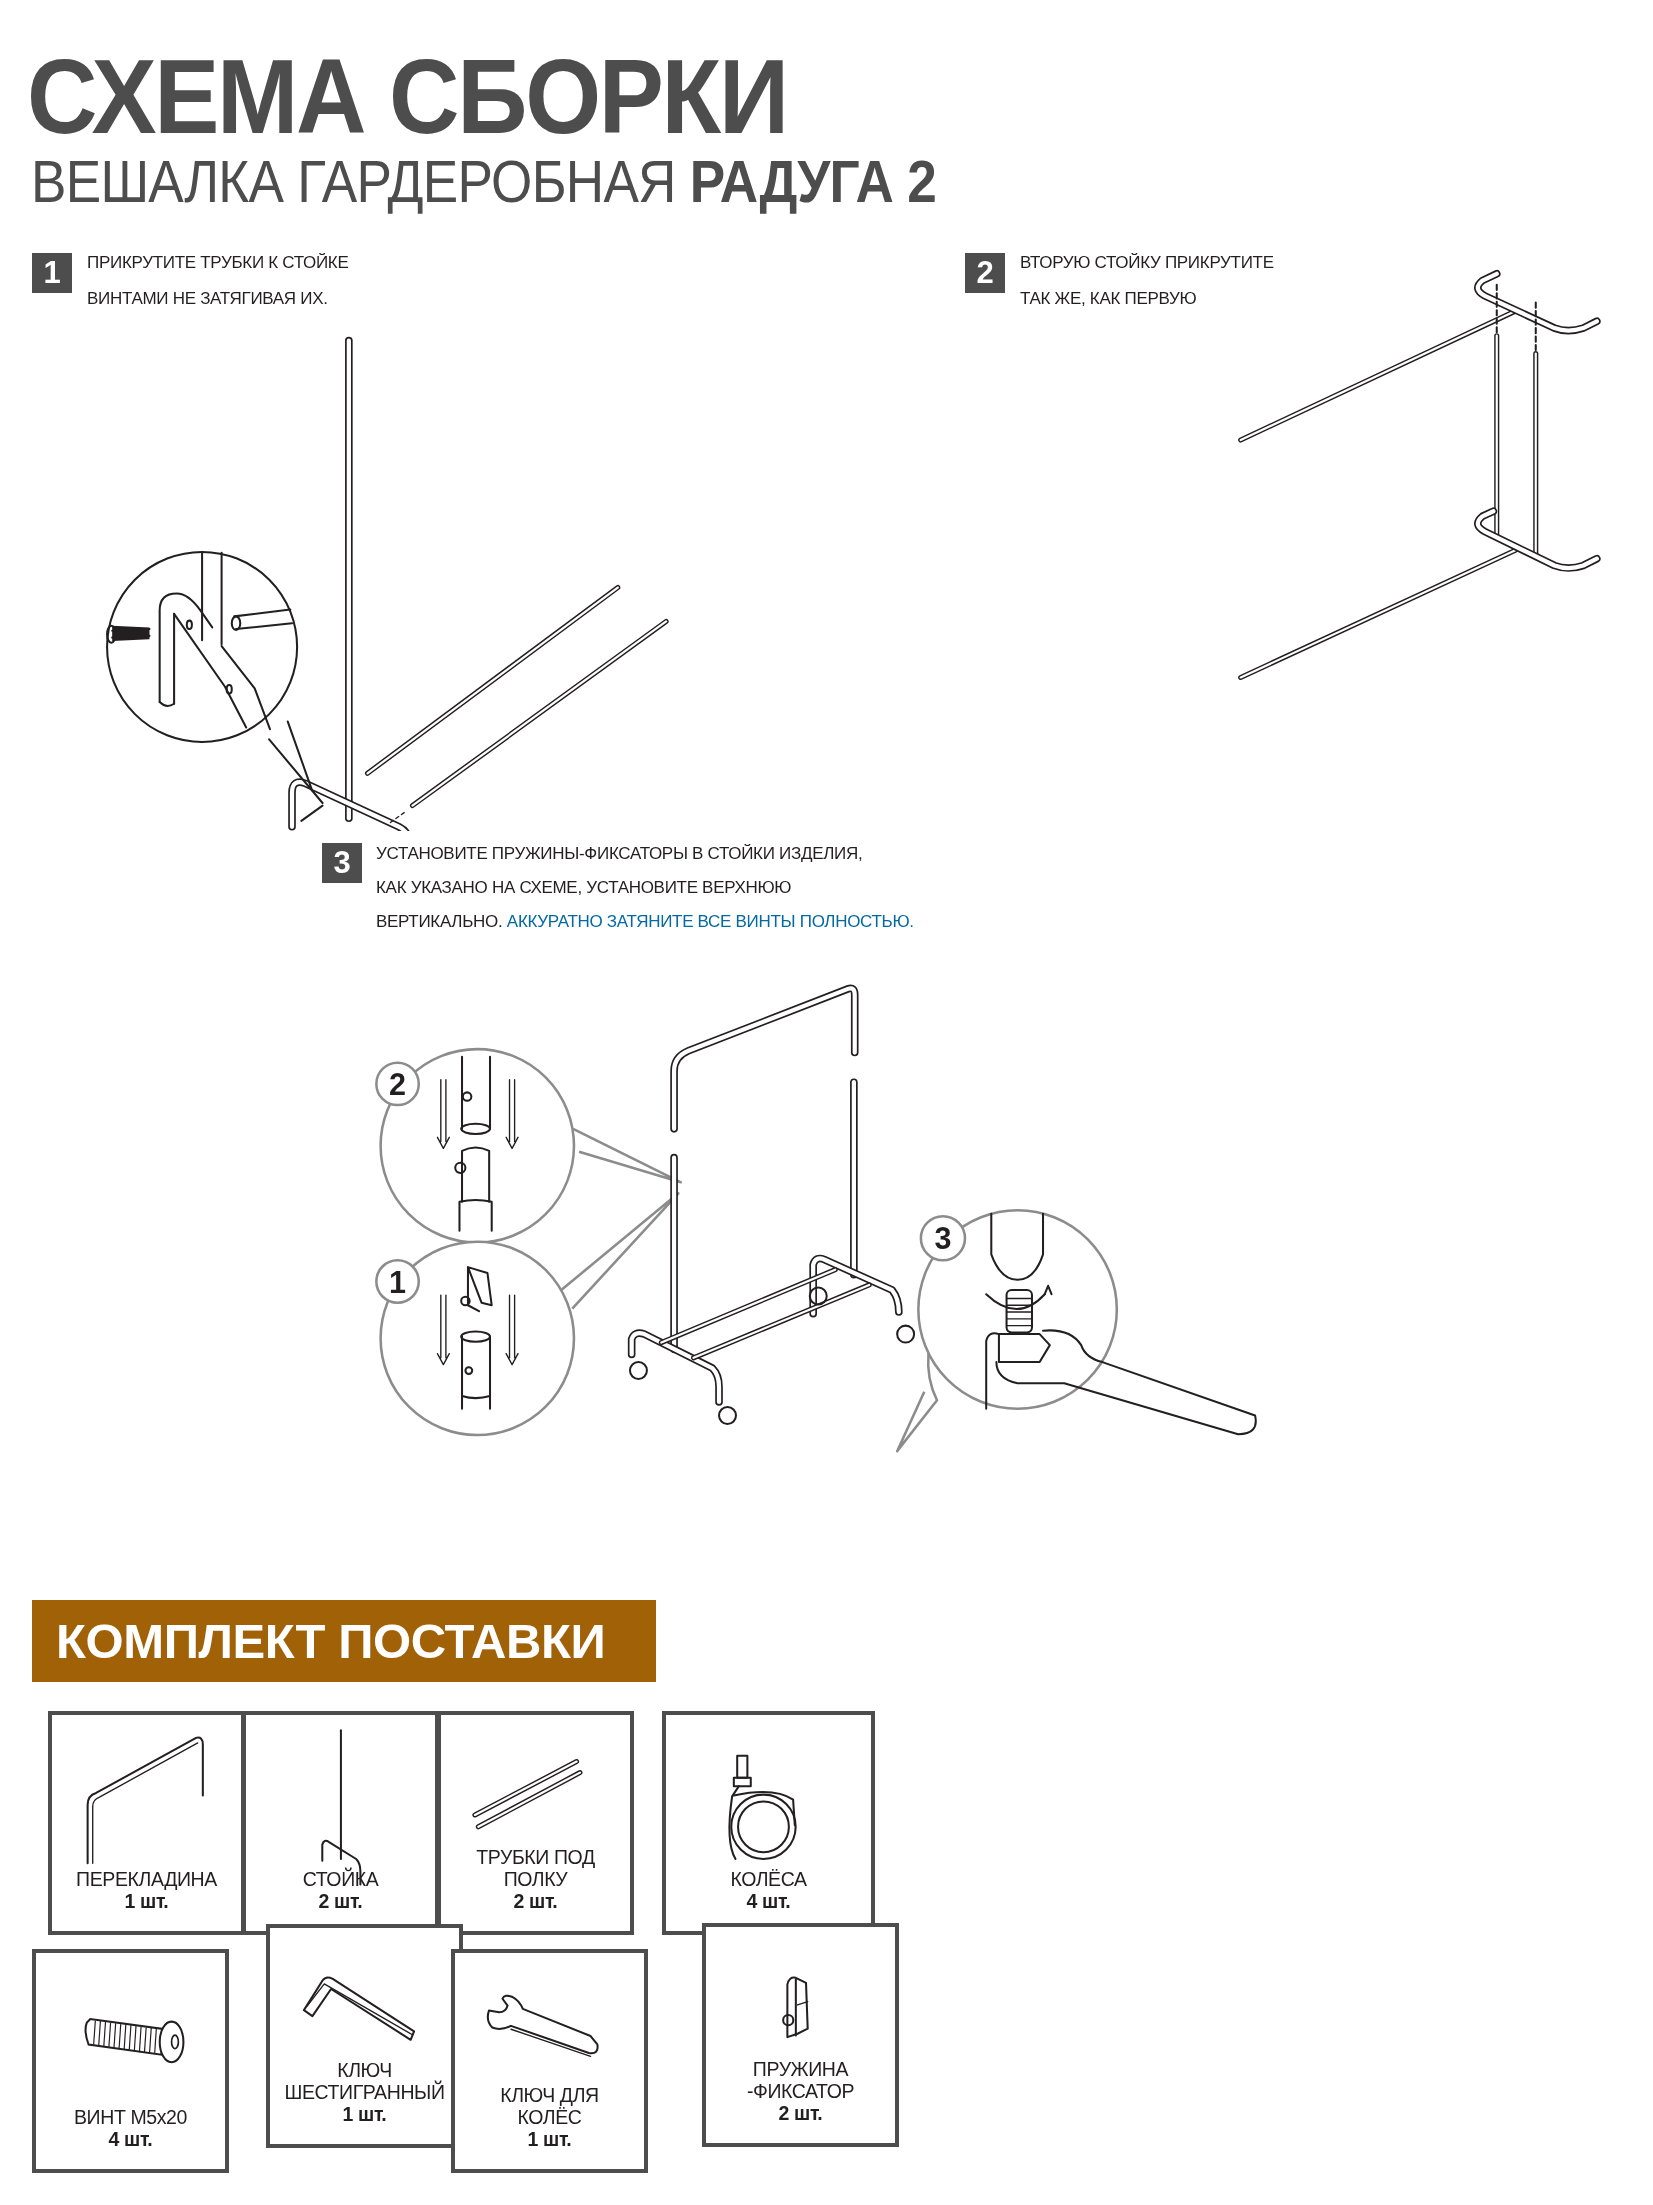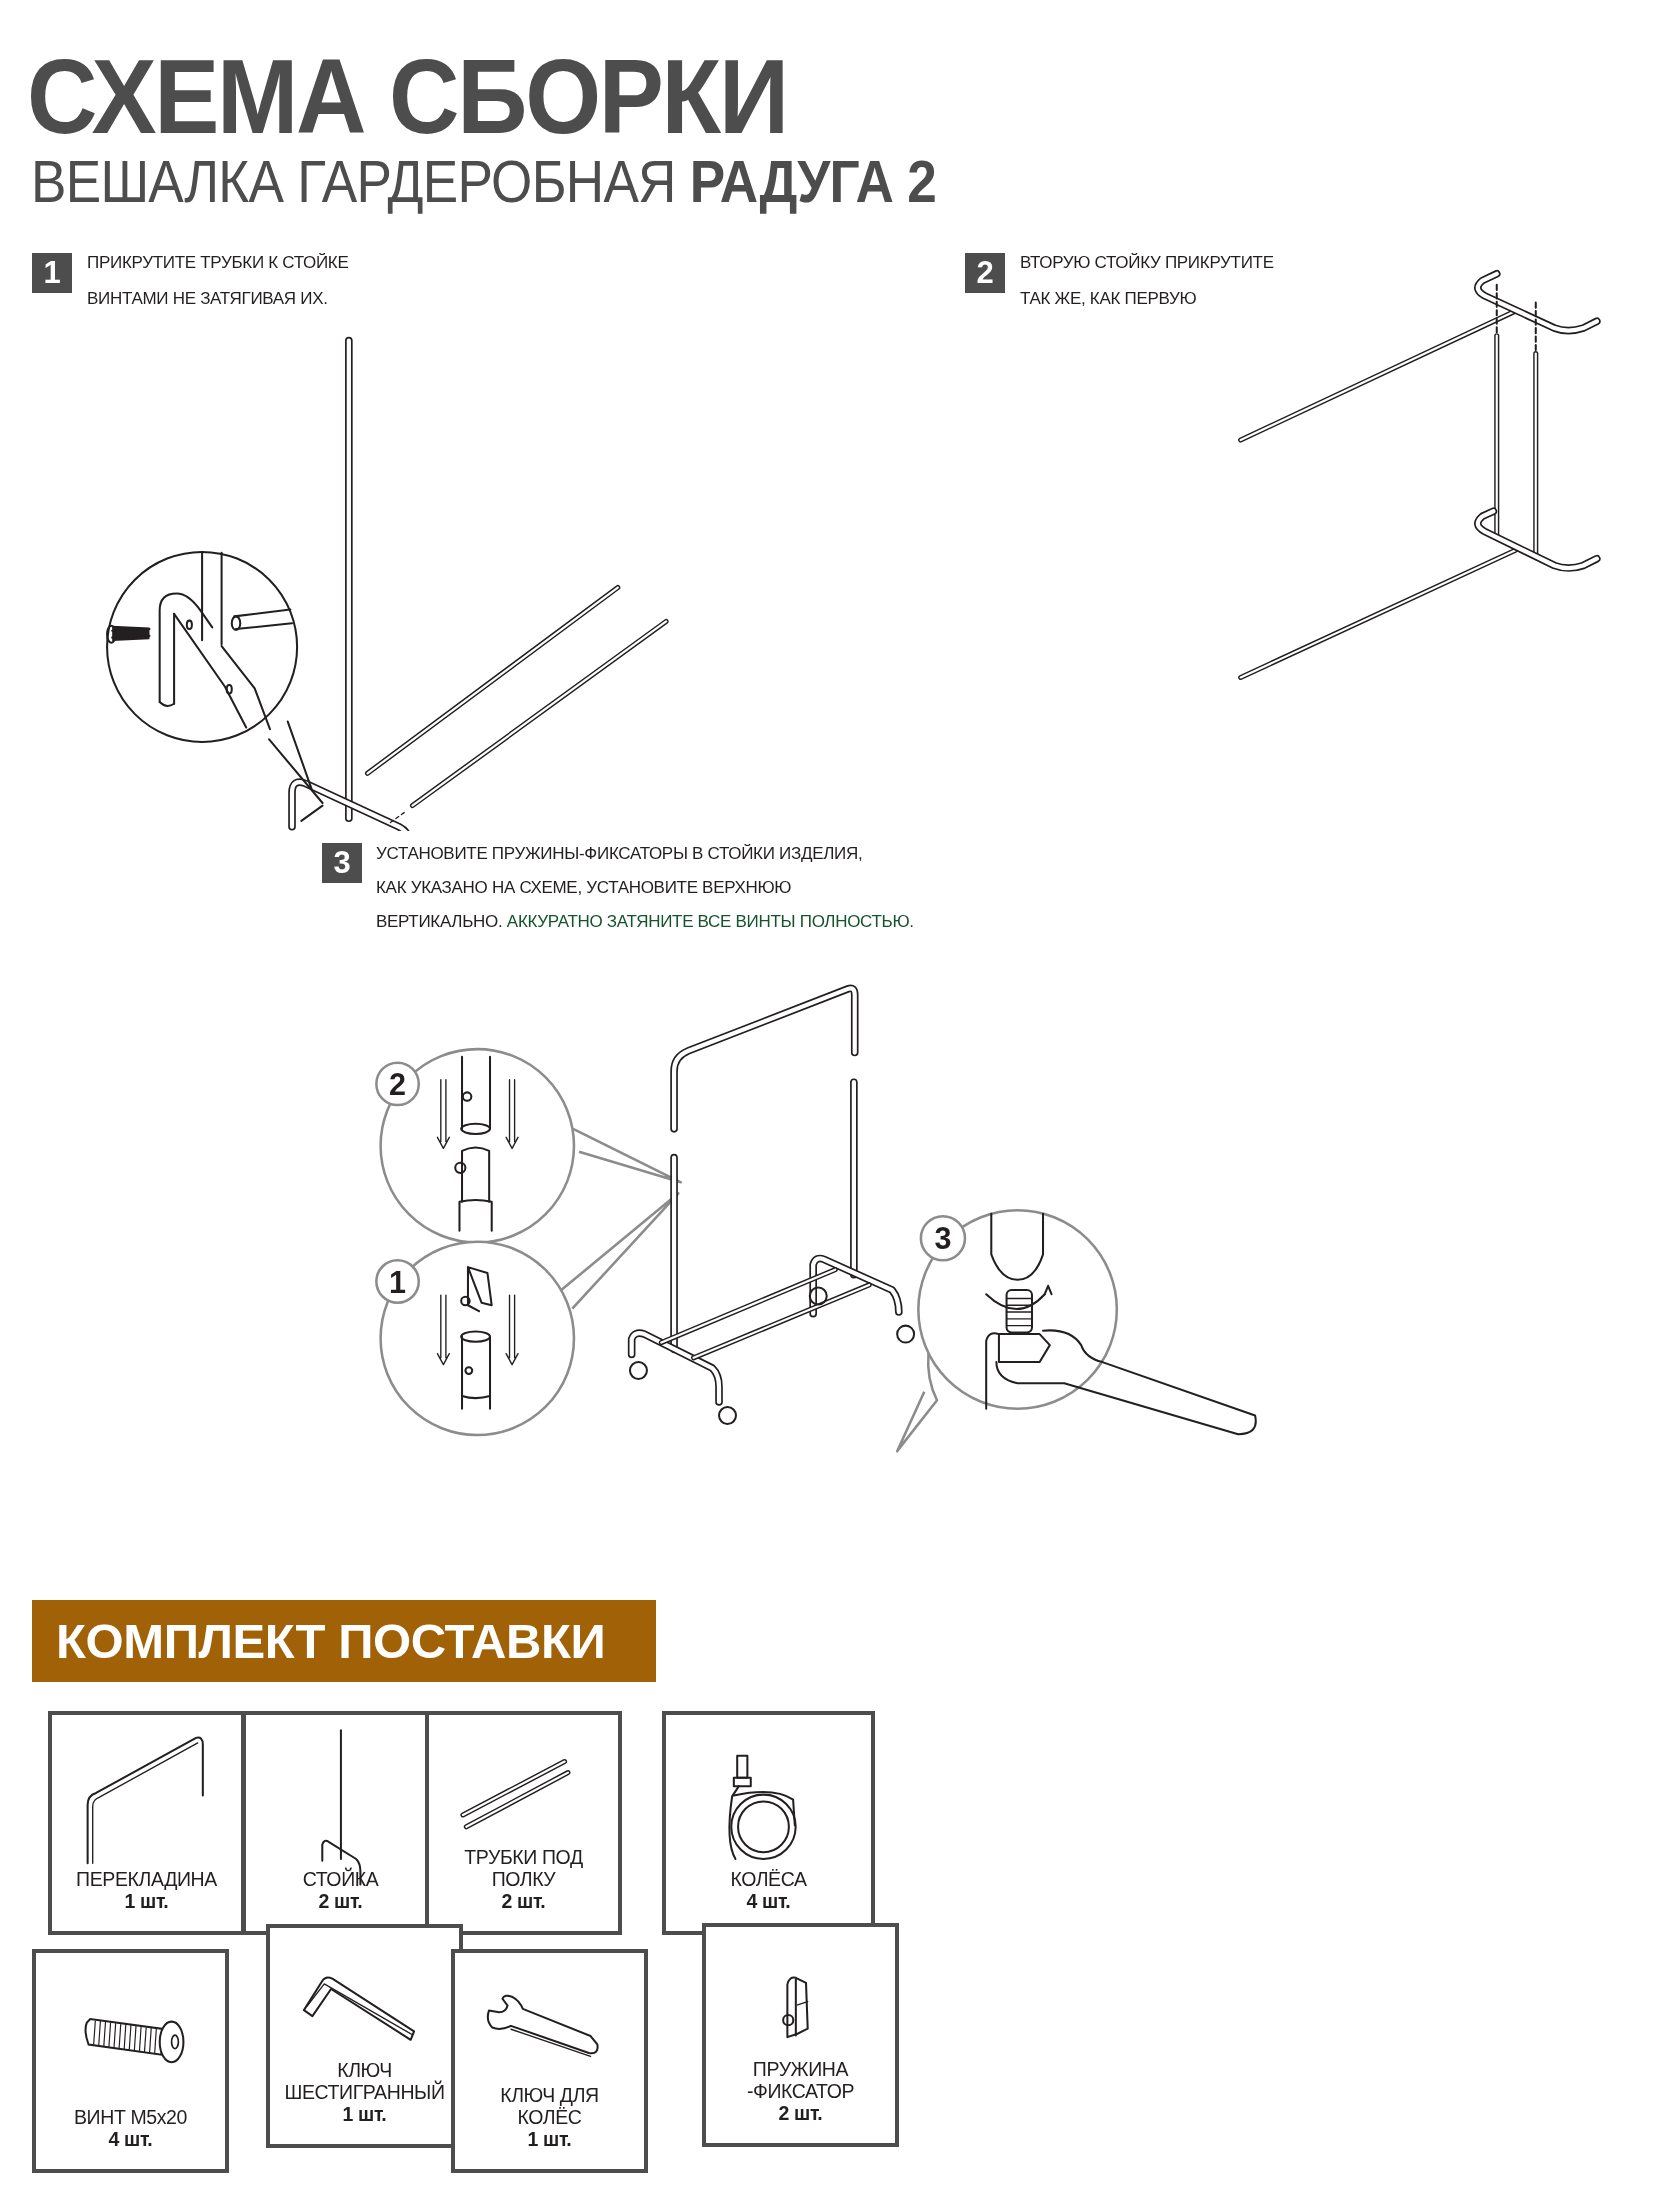--- a/index.html
+++ b/index.html
@@ -15,7 +15,7 @@
                 font-size: 31px; line-height: 40px; text-align: center; }
   .step-text { font-size: 17px; line-height: 36px; color: #231f20; white-space: nowrap;
                letter-spacing: -0.3px; }
-  .step-text .warn { color: #14532d; }
+  .step-text .warn { color: #0369a1; }
   .banner { left: 32px; top: 1600px; width: 624px; height: 82px; background: #a16207; }
   .banner span { position: absolute; left: 24px; top: 15.3px; font-size: 49px; font-weight: 700;
                  color: #ffffff; line-height: 53px; white-space: nowrap; letter-spacing: -0.4px; }

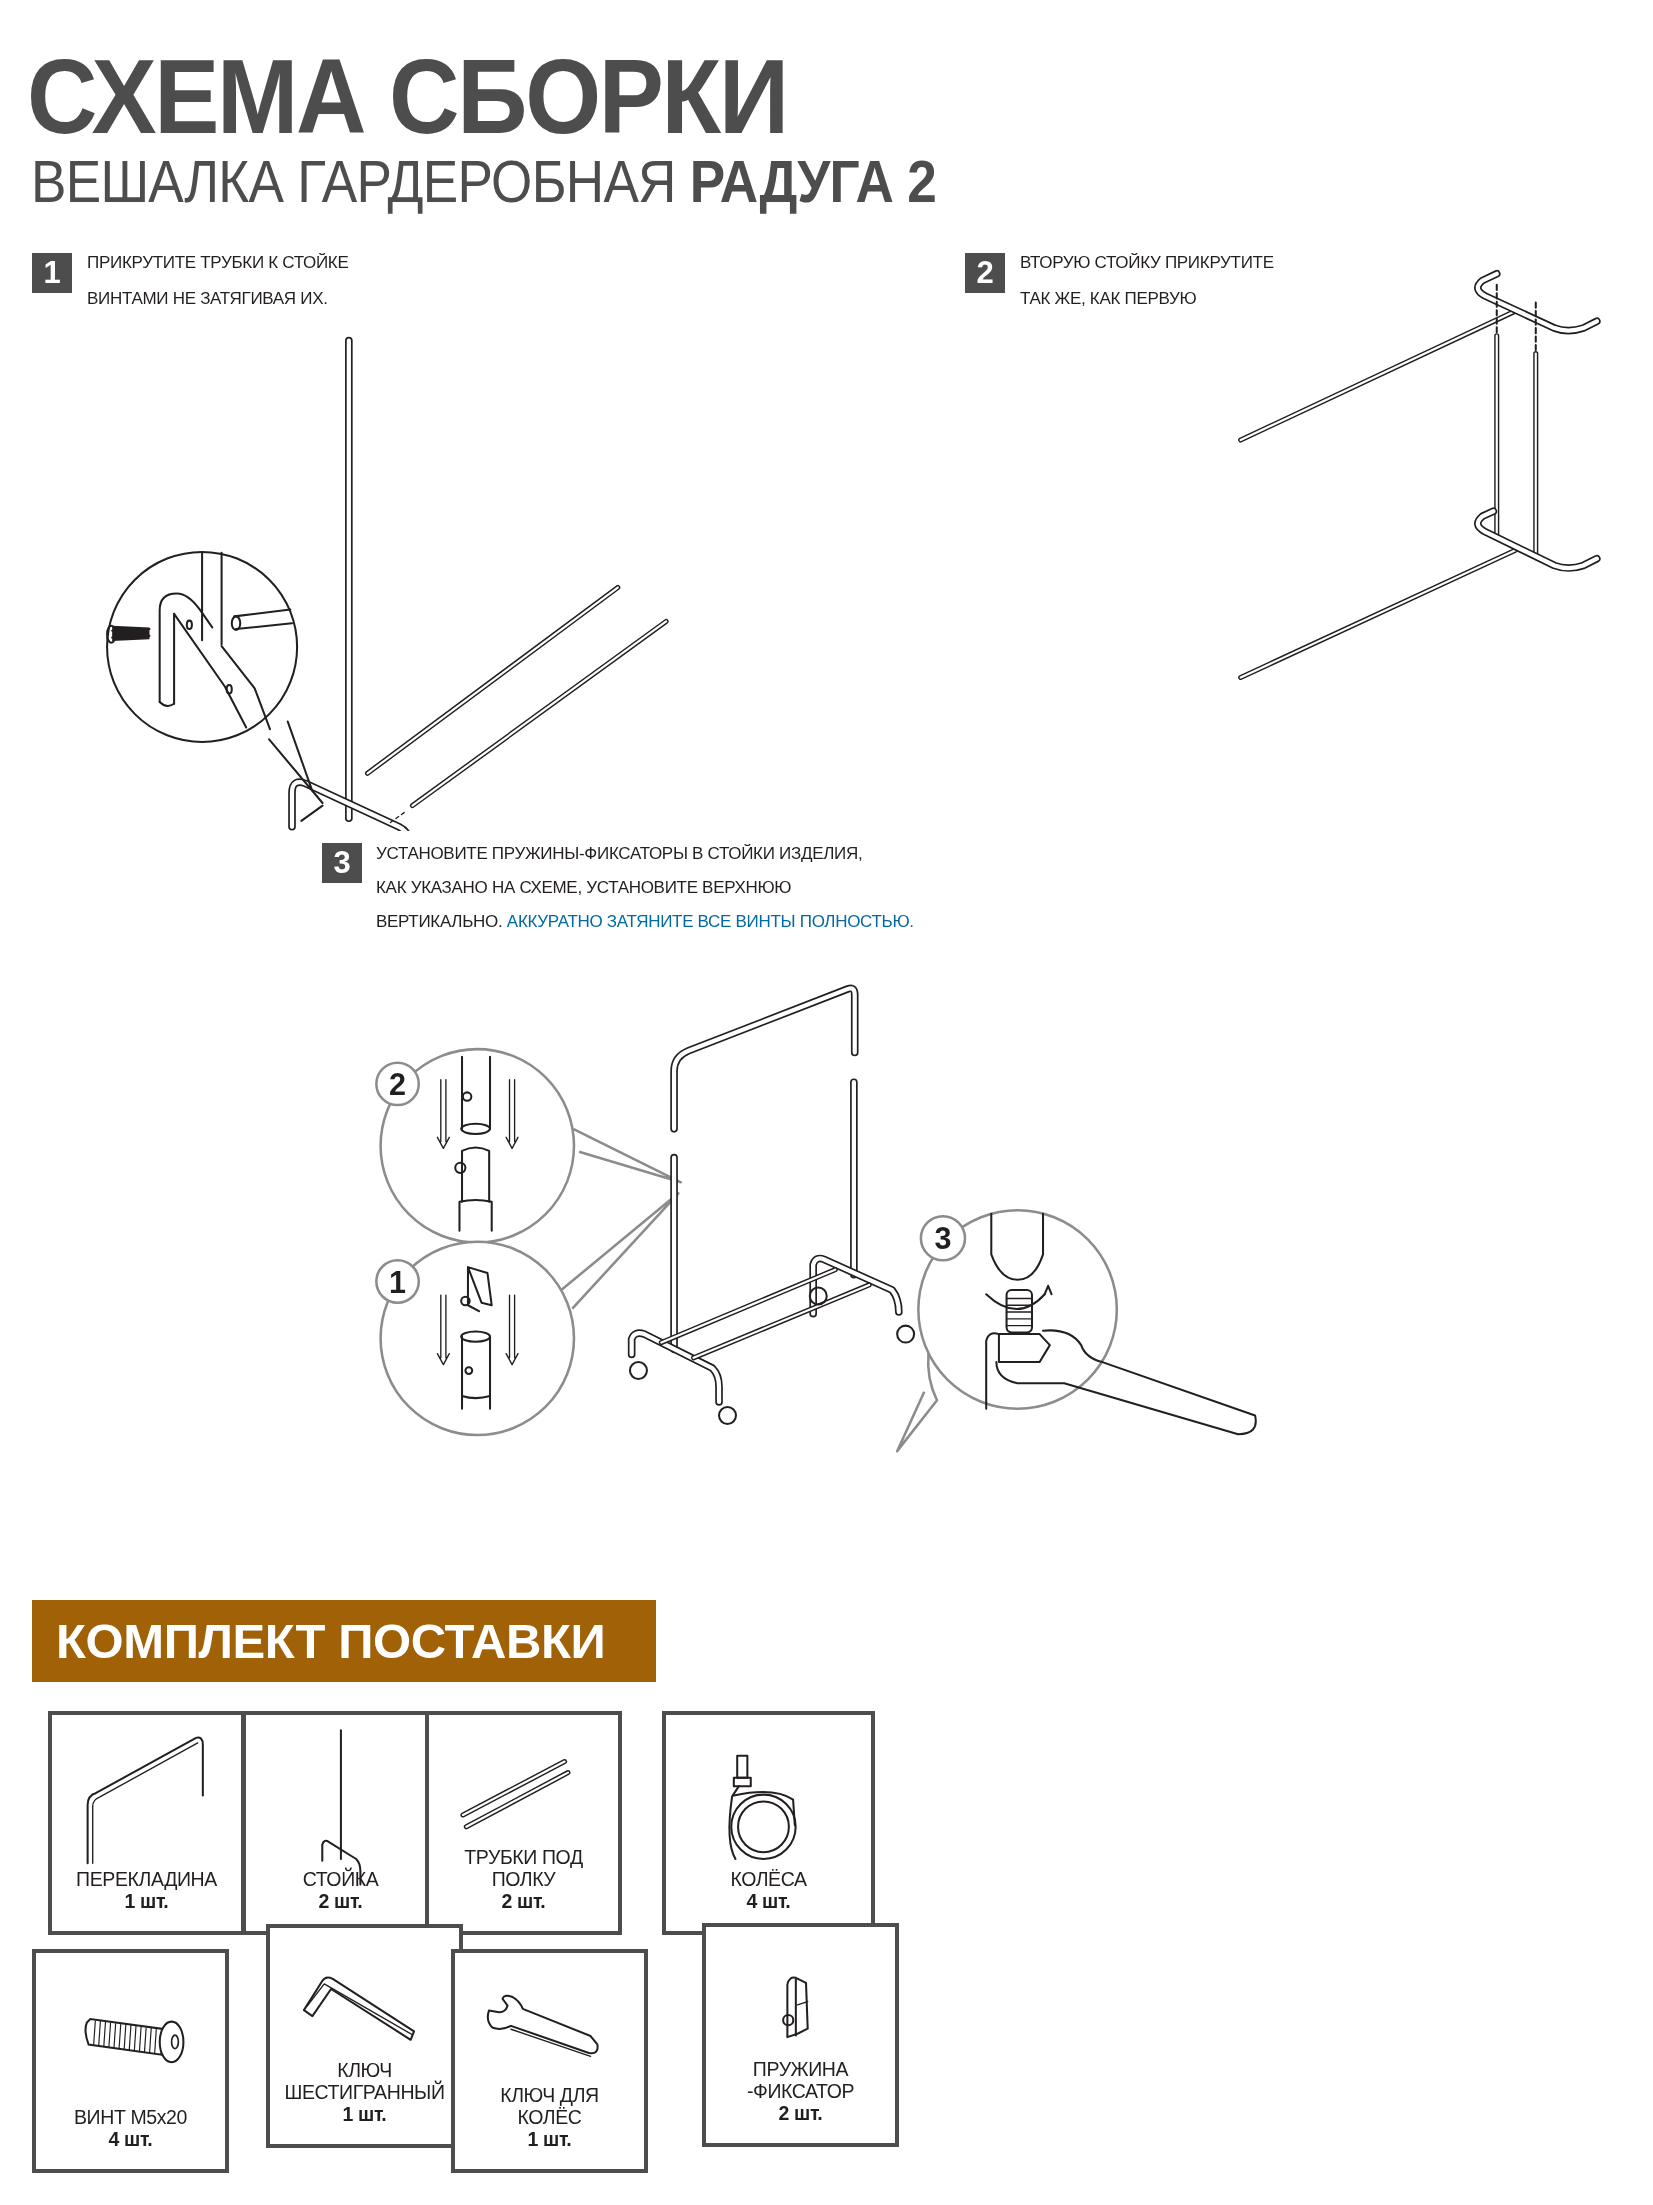--- a/index.html
+++ b/index.html
@@ -238,7 +238,7 @@
   </div>
 </div>
 
-<div class="abs kit-box" style="left:425px; top:1711px;">
+<div class="abs kit-box" style="left:437px; top:1711px;">
   <svg width="189" height="216" viewBox="0 0 223 255">
     <line class="thin" x1="40" y1="118" x2="160" y2="55"></line>
     <line class="thinin" x1="40" y1="118" x2="160" y2="55"></line>

